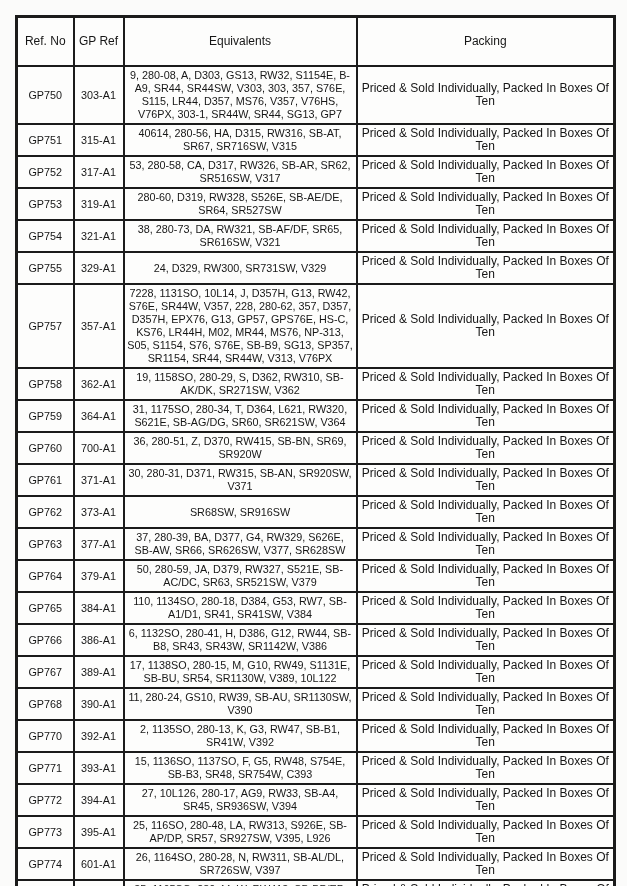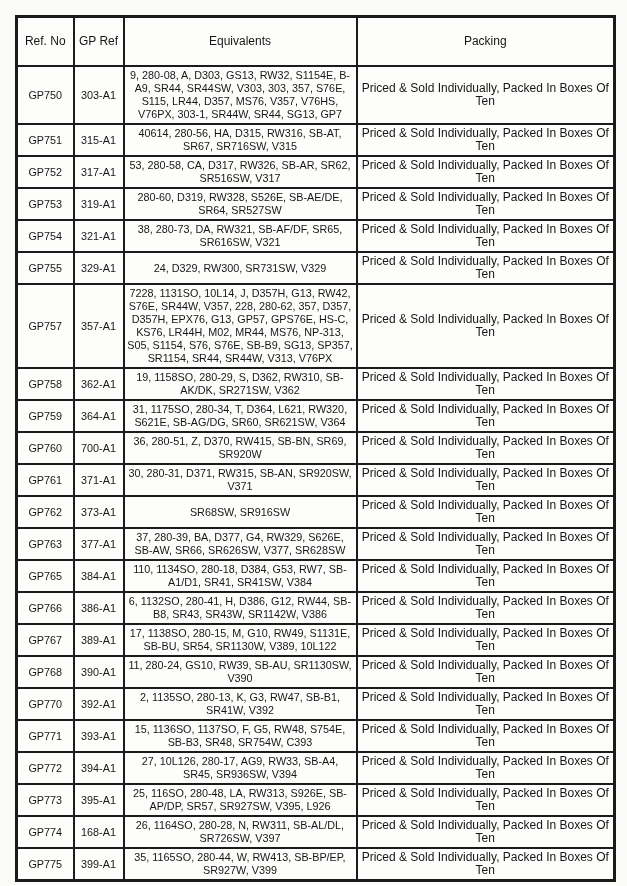--- a/index.html
+++ b/index.html
@@ -150,6 +150,12 @@
           <td class="packing-cell">Priced &amp; Sold Individually, Packed In Boxes Of Ten</td>
         </tr>
         <tr>
+          <td class="ref-no-cell">GP764</td>
+          <td class="gp-ref-cell">379-A1</td>
+          <td class="equivalents-cell">50, 280-59, JA, D379, RW327, S521E, SB-AC/DC, SR63, SR521SW, V379</td>
+          <td class="packing-cell">Priced &amp; Sold Individually, Packed In Boxes Of Ten</td>
+        </tr>
+        <tr>
           <td class="ref-no-cell">GP765</td>
           <td class="gp-ref-cell">384-A1</td>
           <td class="equivalents-cell">110, 1134SO, 280-18, D384, G53, RW7, SB-A1/D1, SR41, SR41SW, V384</td>

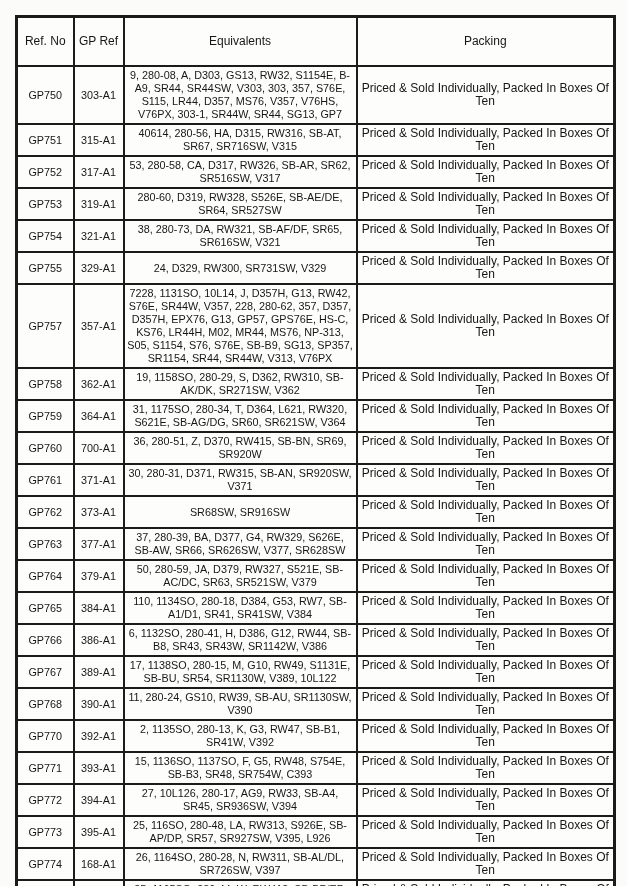--- a/index.html
+++ b/index.html
@@ -205,7 +205,7 @@
         </tr>
         <tr>
           <td class="ref-no-cell">GP774</td>
-          <td class="gp-ref-cell">168-A1</td>
+          <td class="gp-ref-cell">601-A1</td>
           <td class="equivalents-cell">26, 1164SO, 280-28, N, RW311, SB-AL/DL, SR726SW, V397</td>
           <td class="packing-cell">Priced &amp; Sold Individually, Packed In Boxes Of Ten</td>
         </tr>

